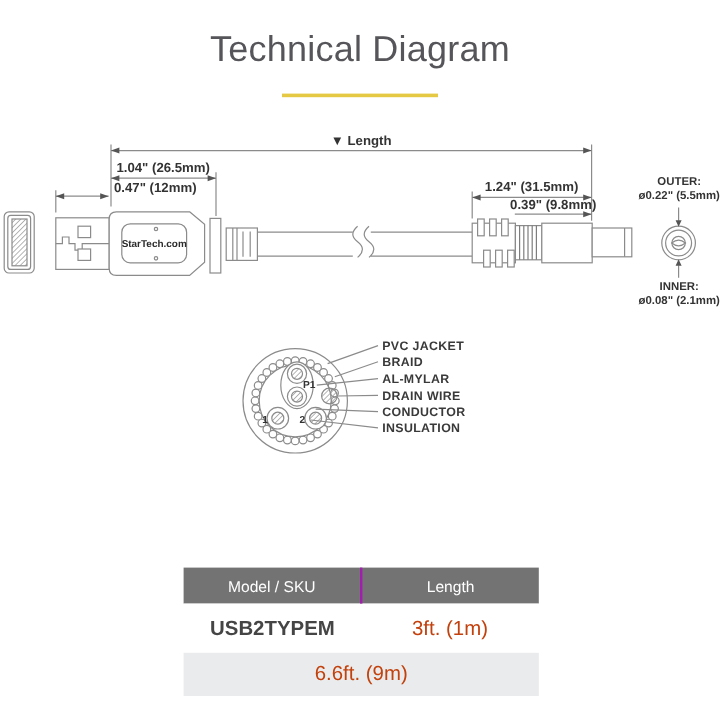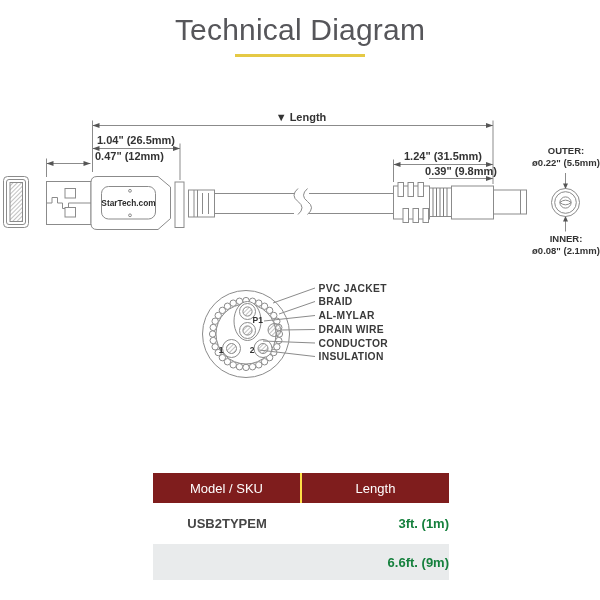--- a/index.html
+++ b/index.html
@@ -8,7 +8,7 @@
 
   
   .title-wrap{position:absolute;top:6px;left:0;width:600px;text-align:center;}
-  .page-title{font-size:30px;font-weight:300;color:#56565a;letter-spacing:.2px;line-height:40px;margin:4px;}
+  .page-title{font-size:30px;font-weight:300;color:#56565a;letter-spacing:.2px;line-height:40px;margin:16px;}
   .title-underline{width:130px;height:3px;background:#e5c945;margin:4px auto 0 auto;}
 
   

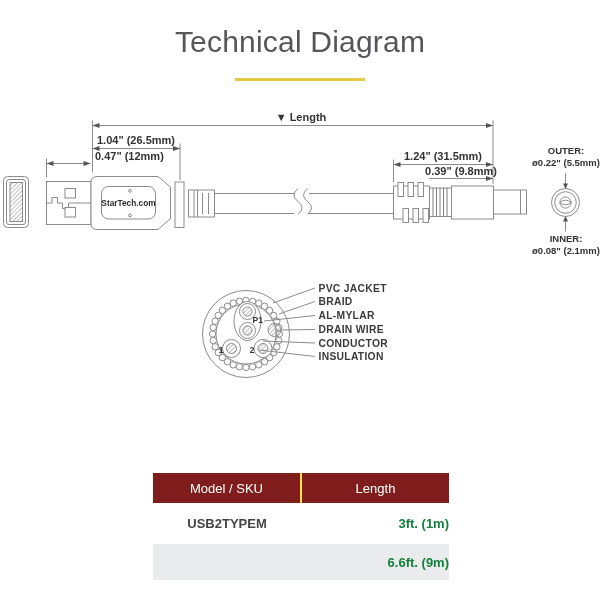--- a/index.html
+++ b/index.html
@@ -27,7 +27,7 @@
 
   
   .sku-table{position:absolute;left:153px;top:473px;width:296px;}
-  .thead{display:flex;height:30px;background:#7f1d1d;color:#ffffff;}
+  .thead{display:flex;height:30px;background:#737373;color:#ffffff;}
   .th{flex:1;display:flex;align-items:center;justify-content:center;font-size:13px;font-weight:400;}
   .th.sep{border-left:2px solid #fde047;}
   .trow{display:flex;height:41px;align-items:center;background:#ffffff;}

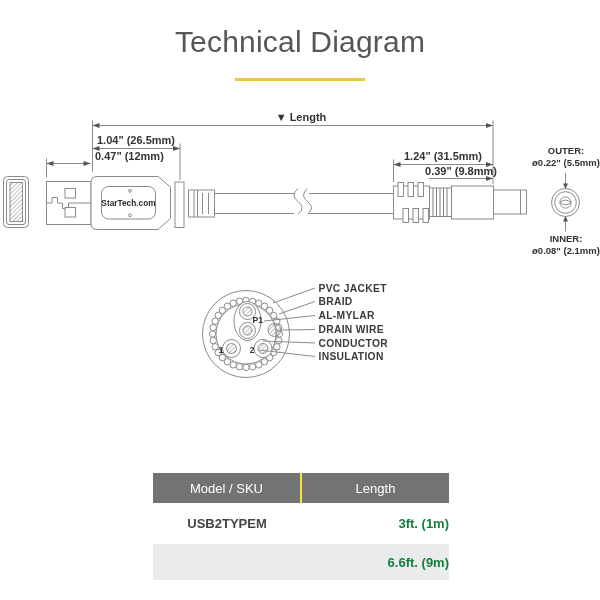--- a/index.html
+++ b/index.html
@@ -29,7 +29,7 @@
   .sku-table{position:absolute;left:153px;top:473px;width:296px;}
   .thead{display:flex;height:30px;background:#737373;color:#ffffff;}
   .th{flex:1;display:flex;align-items:center;justify-content:center;font-size:13px;font-weight:400;}
-  .th.sep{border-left:2px solid #fde047;}
+  .th.sep{border-left:2px solid #a21caf;}
   .trow{display:flex;height:41px;align-items:center;background:#ffffff;}
   .trow.alt{height:36px;background:#e9ebec;}
   .td{flex:1;text-align:center;font-size:13px;}

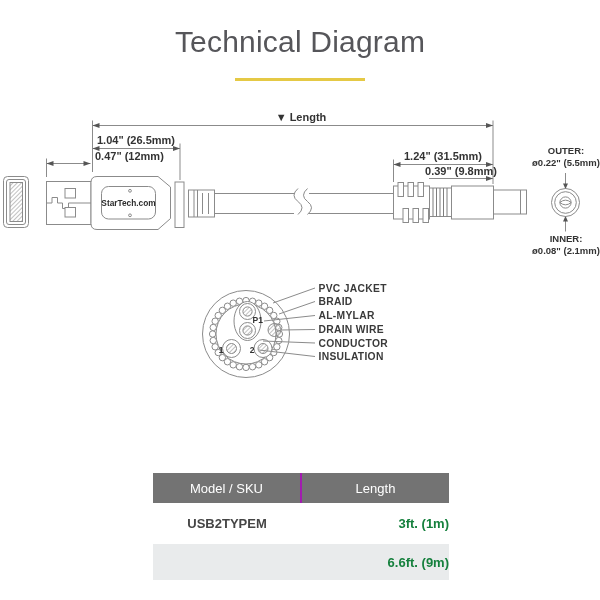--- a/index.html
+++ b/index.html
@@ -32,7 +32,7 @@
   .th.sep{border-left:2px solid #a21caf;}
   .trow{display:flex;height:41px;align-items:center;background:#ffffff;}
   .trow.alt{height:36px;background:#e9ebec;}
-  .td{flex:1;text-align:center;font-size:13px;}
+  .td{flex:1;text-align:center;font-size:17px;}
   .td.model{color:#454545;font-weight:700;}
   .td.len{color:#15803d;font-weight:700;text-align:right;}
 </style>

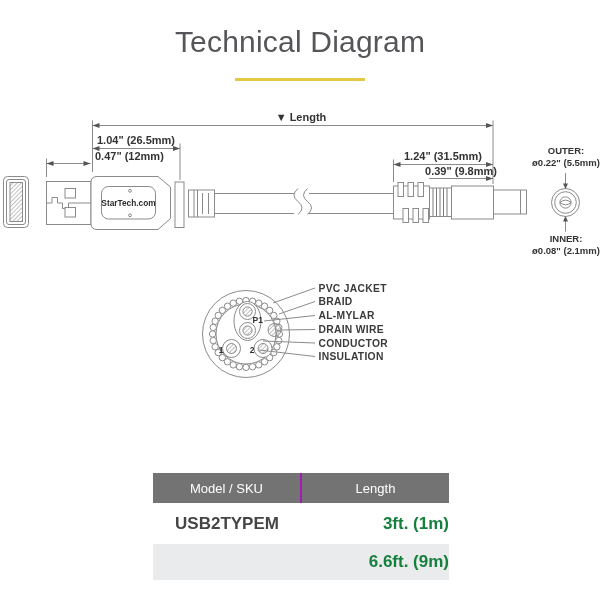--- a/index.html
+++ b/index.html
@@ -34,7 +34,7 @@
   .trow.alt{height:36px;background:#e9ebec;}
   .td{flex:1;text-align:center;font-size:17px;}
   .td.model{color:#454545;font-weight:700;}
-  .td.len{color:#15803d;font-weight:700;text-align:right;}
+  .td.len{color:#c2410c;font-weight:400;}
 </style>
 </head>
 <body>

